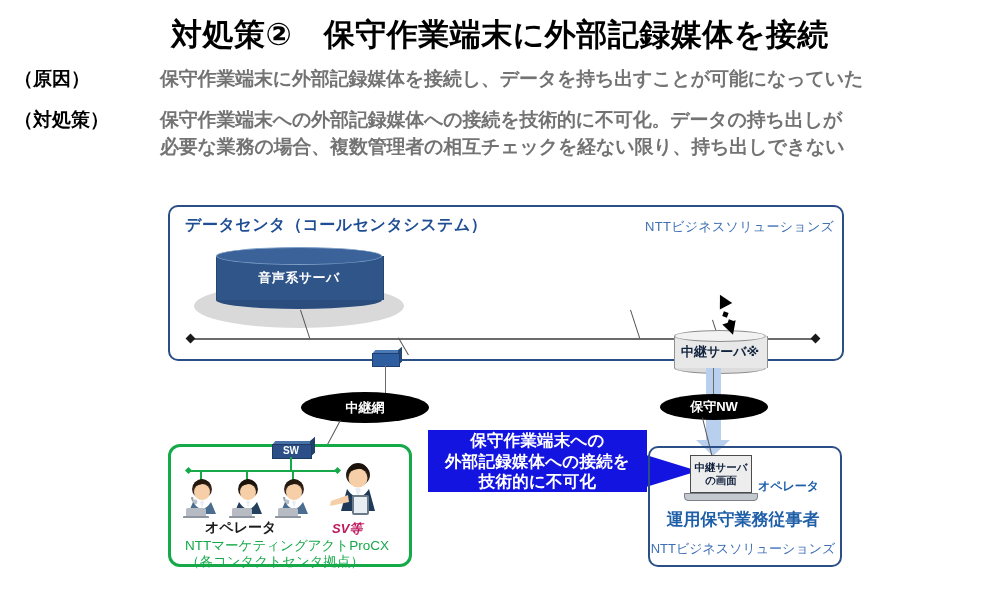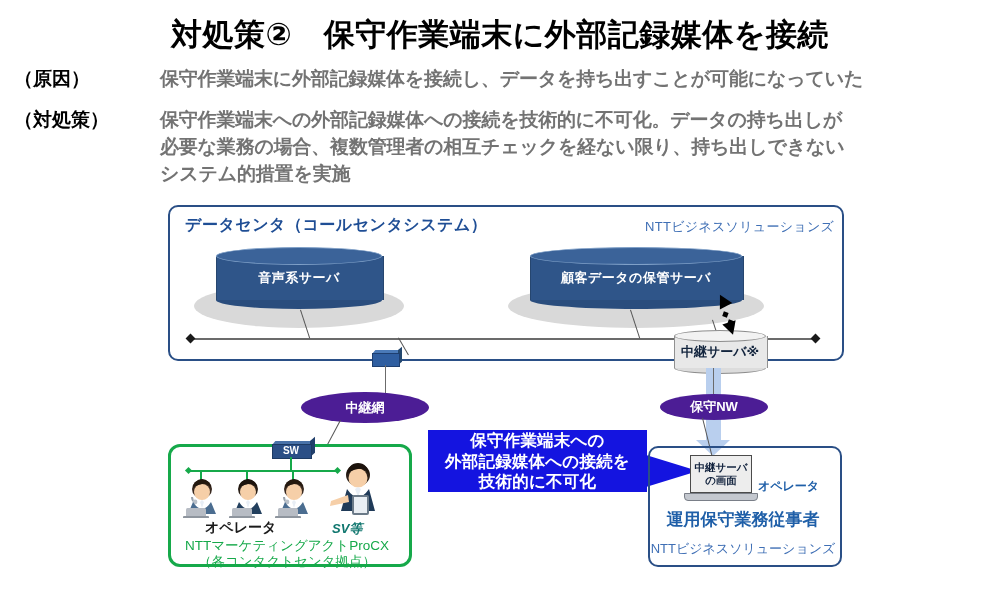--- a/index.html
+++ b/index.html
@@ -205,7 +205,6 @@
   <div class="row-label" style="left:14px;top:107px;">（対処策）</div>
   <div class="row-body" style="left:160px;top:107px;">保守作業端末への外部記録媒体への接続を技術的に不可化。データの持ち出しが</div>
   <div class="row-body" style="left:160px;top:134px;">必要な業務の場合、複数管理者の相互チェックを経ない限り、持ち出しできない</div>
-  <div class="row-body" style="left:160px;top:161px;">システム的措置を実施</div>
 
   <div class="dc-box"></div>
   <div class="dc-title">データセンタ（コールセンタシステム）</div>

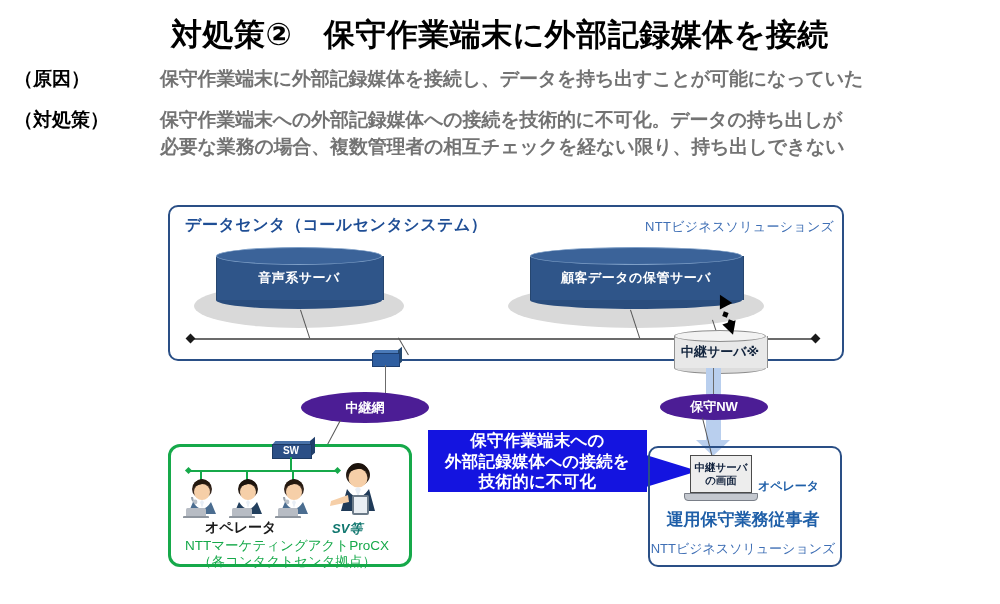--- a/index.html
+++ b/index.html
@@ -218,13 +218,6 @@
     <div class="cyl-label">音声系サーバ</div>
   </div>
 
-  <div class="cyl-wrap" style="left:530px;top:256px;width:212px;height:44px;">
-    <div class="cyl-shadow"></div>
-    <div class="cyl-bot"></div>
-    <div class="cyl-body"></div>
-    <div class="cyl-top"></div>
-    <div class="cyl-label">顧客データの保管サーバ</div>
-  </div>
 
   <div class="bus" style="left:190px;top:338px;width:625px;"></div>
   <div class="bus-dot" style="left:187px;top:335px;"></div>

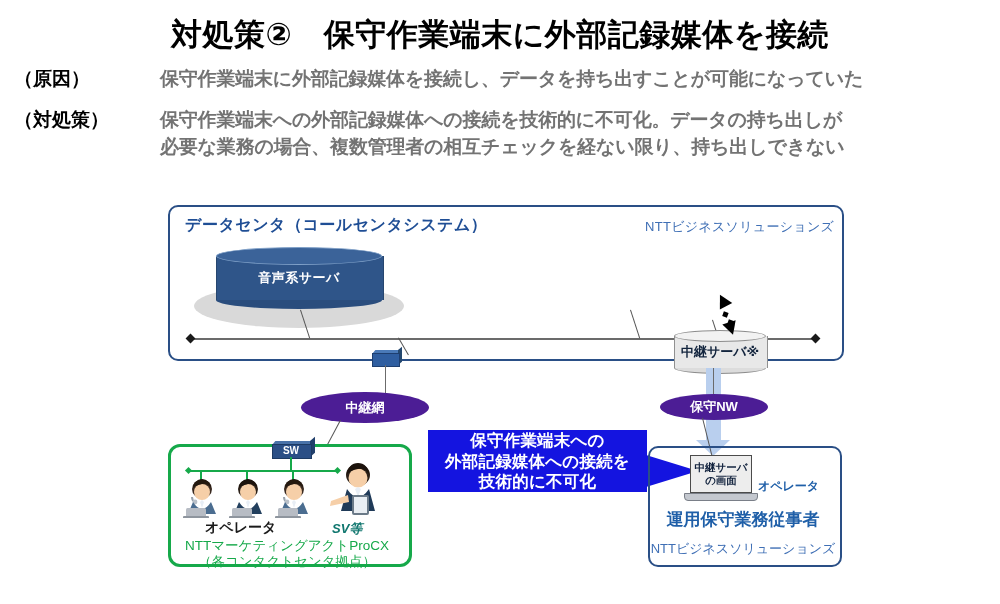--- a/index.html
+++ b/index.html
@@ -105,7 +105,7 @@
 
   
   .ellipse{
-    position:absolute;border-radius:50%;background:#4c1d95;
+    position:absolute;border-radius:50%;background:#000000;
     display:flex;align-items:center;justify-content:center;
     color:#fff;font-size:13px;font-weight:bold;white-space:nowrap;
   }

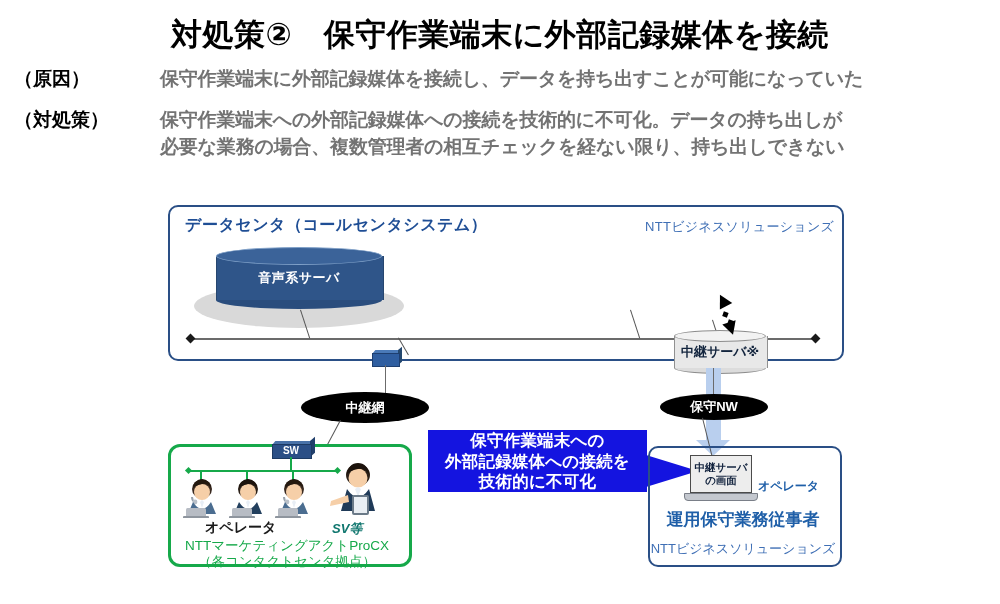--- a/index.html
+++ b/index.html
@@ -132,7 +132,7 @@
   .green-node{position:absolute;width:5px;height:5px;background:#16a94a;transform:rotate(45deg);}
 
   .op-label{position:absolute;font-size:14px;font-weight:bold;color:#1a1a1a;white-space:nowrap;}
-  .sv-label{position:absolute;font-size:13px;font-weight:bold;font-style:italic;color:#0f766e;white-space:nowrap;}
+  .sv-label{position:absolute;font-size:13px;font-weight:bold;font-style:italic;color:#be185d;white-space:nowrap;}
 
   
   .callout{

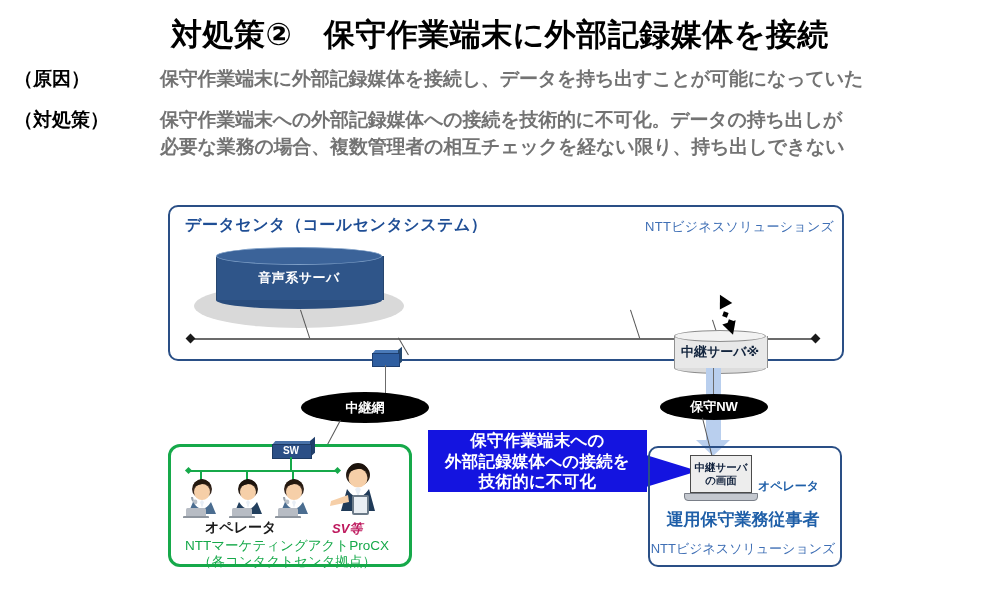--- a/index.html
+++ b/index.html
@@ -326,7 +326,7 @@
   <div class="op-label" style="left:205px;top:519px;font-family:Liberation Mono, monospace;">オペレータ</div>
   <div class="sv-label" style="left:332px;top:520px;">SV等</div>
   <div class="green-cap" style="left:168px;top:537px;width:238px;">NTTマーケティングアクトProCX</div>
-  <div class="green-cap" style="left:168px;top:553px;width:238px;">（各コンタクトセンタ拠点）</div>
+  <div class="green-cap" style="left:156px;top:553px;width:238px;">（各コンタクトセンタ拠点）</div>
 
   <div class="callout">
     <span>保守作業端末への</span>

